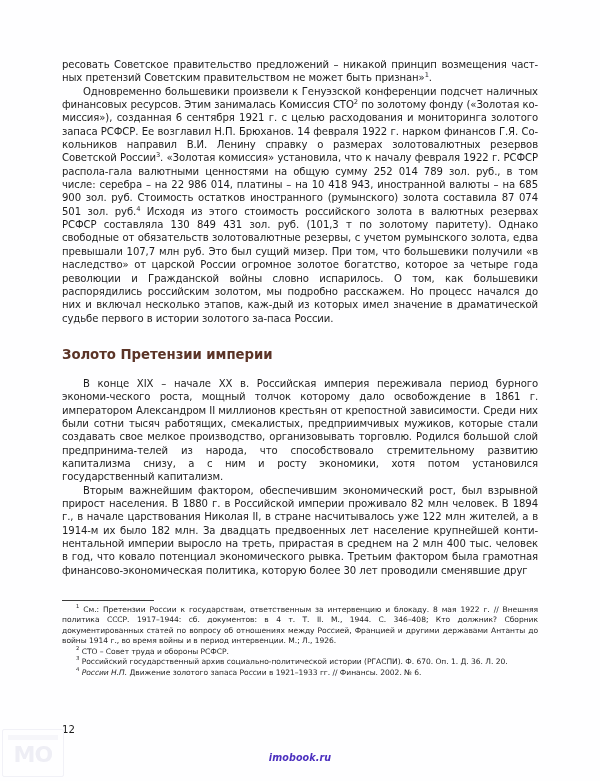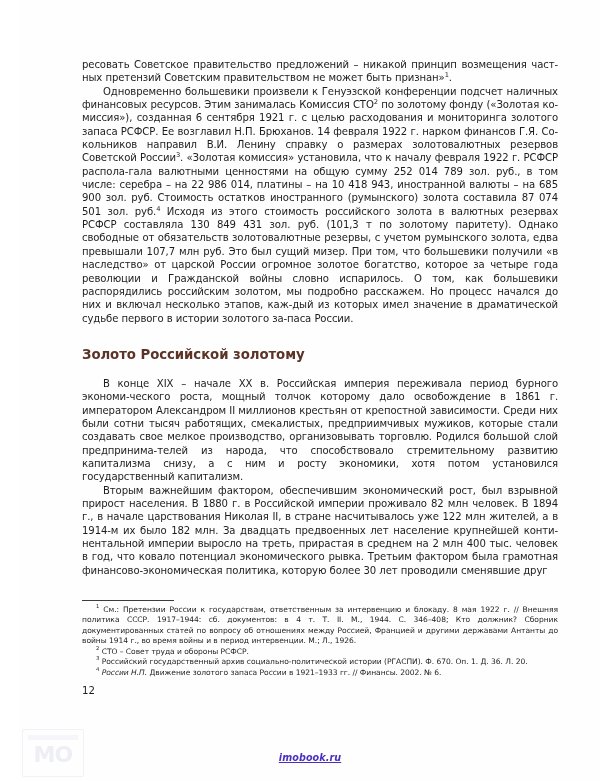--- a/index.html
+++ b/index.html
@@ -22,7 +22,6 @@
     position: absolute;
     inset: 0;
     background: #fefeff;
-    margin-left: 20px;
   }
 
   

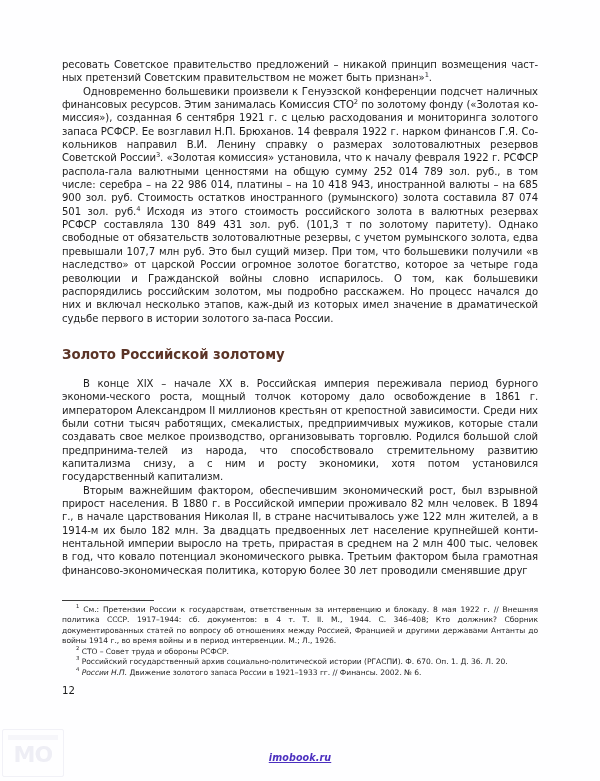--- a/index.html
+++ b/index.html
@@ -159,7 +159,7 @@
       </div>
 
     <div class="gap-before-heading"></div>
-    <h2 class="section-heading">Золото Российской золотому</h2>
+    <h2 class="section-heading">Золото Претензии империи</h2>
     <div class="gap-after-heading"></div>
 
     <div id="section-paragraphs">

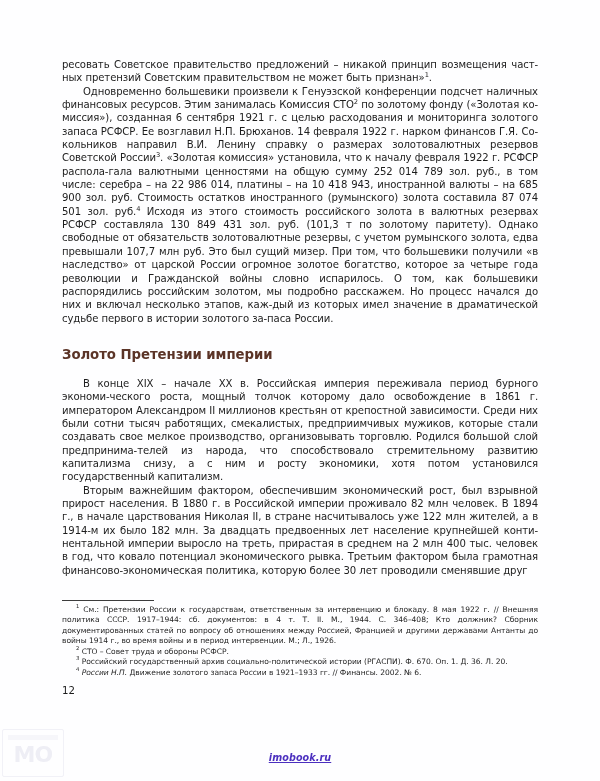--- a/index.html
+++ b/index.html
@@ -94,7 +94,7 @@
   .folio {
     position: absolute;
     left: 62px;
-    top: 685px;
+    top: 724px;
     font-size: 10.2px;
     line-height: 12px;
     color: #1c1c1c;

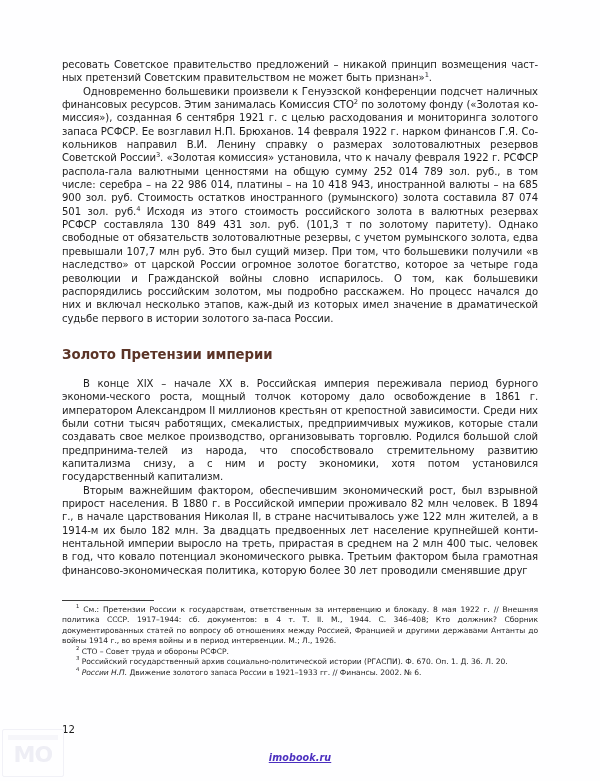--- a/index.html
+++ b/index.html
@@ -112,7 +112,6 @@
     font-weight: bold;
     color: #4b2fbf;
     letter-spacing: 0.01em;
-    text-decoration: underline;
   }
 
   

